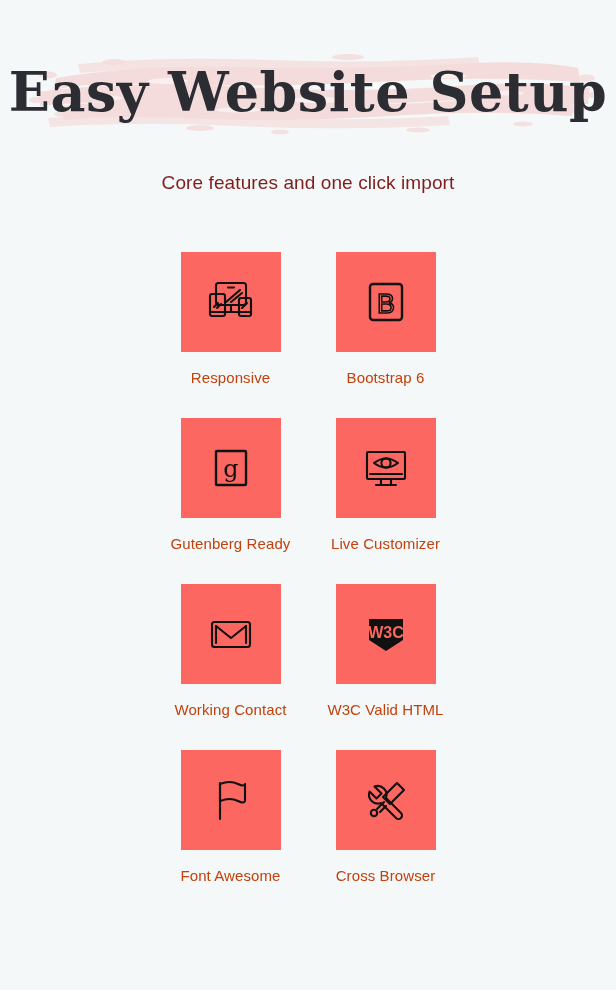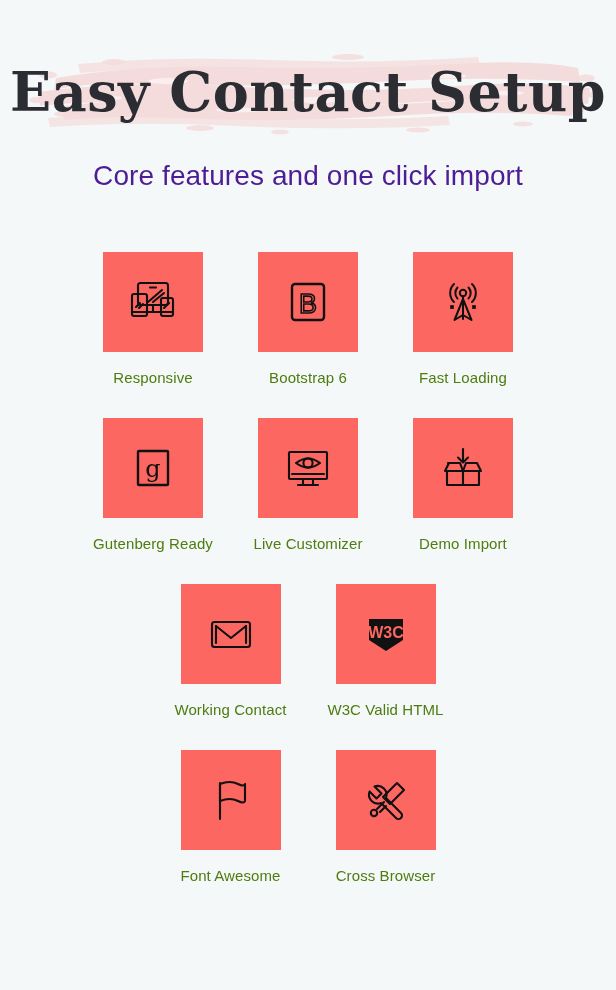--- a/index.html
+++ b/index.html
@@ -112,7 +112,7 @@
         </g>
       </svg>
 
-      <h1 class="page-title">Easy Contact Setup</h1>
+      <h1 class="page-title">Easy Website Setup</h1>
     </div>
 
     <div class="page-subtitle">Core features and one click import</div>

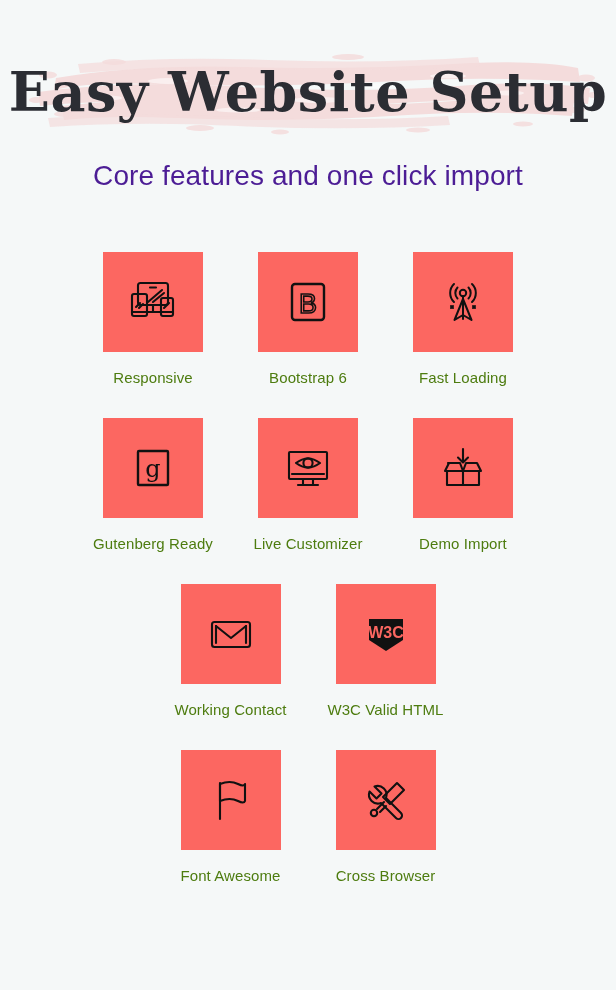--- a/index.html
+++ b/index.html
@@ -31,10 +31,10 @@
     line-height:1;
   }
   .page-subtitle {
-    margin-top:20px;
-    font-size:28px;
+    margin-top:32px;
+    font-size:19px;
     font-weight:400;
-    color:#4c1d95;
+    color:#7f1d1d;
     letter-spacing:0.1px;
   }
 

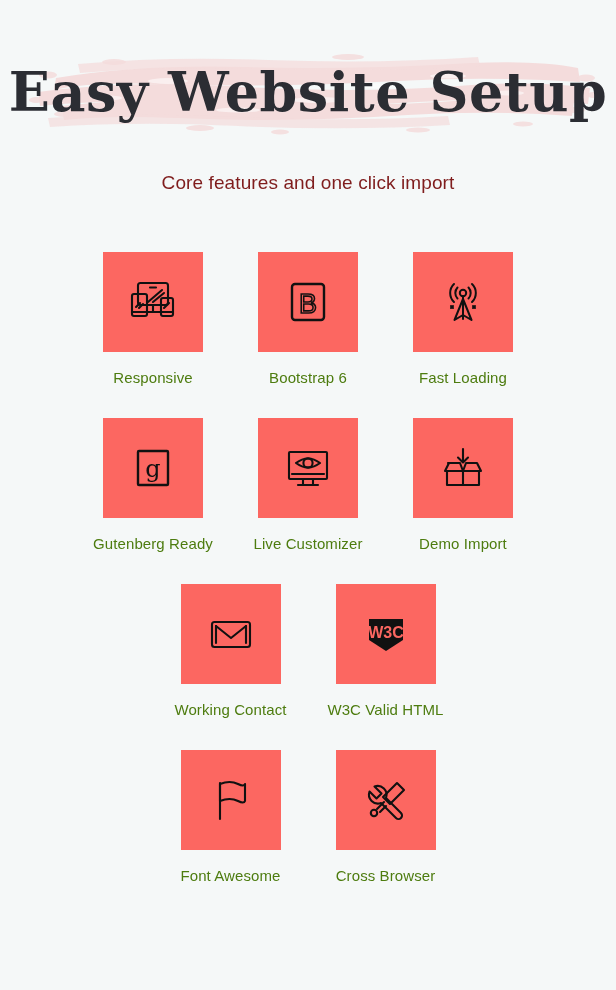--- a/index.html
+++ b/index.html
@@ -64,7 +64,7 @@
   .f-label {
     margin-top:17px;
     font-size:15px;
-    color:#4d7c0f;
+    color:#c2410c;
     text-align:center;
     letter-spacing:0.1px;
     white-space:nowrap;

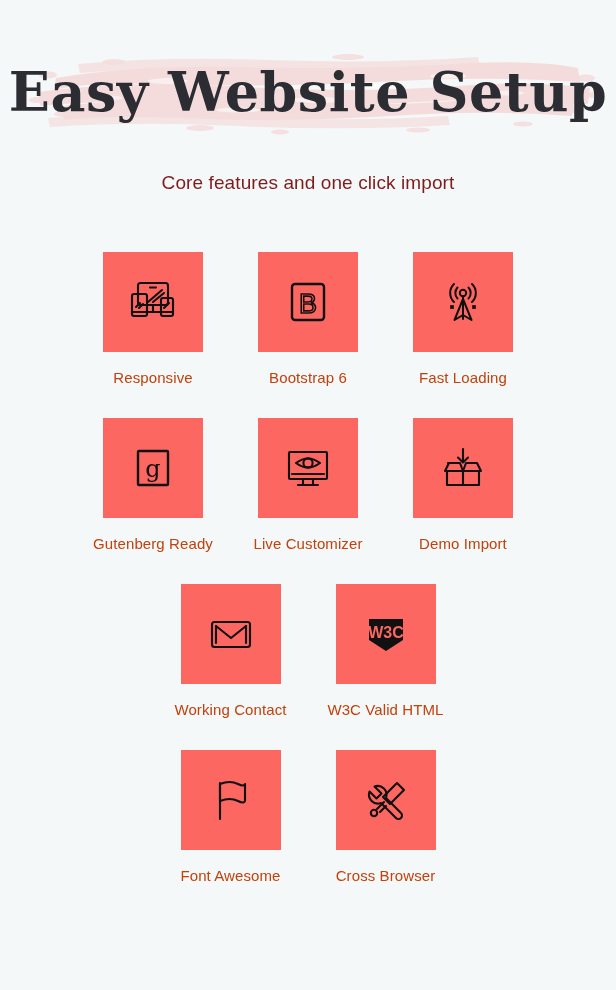--- a/index.html
+++ b/index.html
@@ -153,24 +153,6 @@
         <div class="f-label">Bootstrap 6</div>
       </div>
 
-      <div class="f-item">
-        <div class="f-tile">
-          <svg width="54" height="54" viewBox="0 0 54 54" fill="none" stroke="#111" stroke-width="2" stroke-linecap="round" stroke-linejoin="round">
-            <circle cx="27" cy="18" r="3.2"></circle>
-            <path d="M21.5 12.5 a8 8 0 0 0 0 11"></path>
-            <path d="M32.5 12.5 a8 8 0 0 1 0 11"></path>
-            <path d="M18 9 a12.5 12.5 0 0 0 0 18"></path>
-            <path d="M36 9 a12.5 12.5 0 0 1 0 18"></path>
-            <path d="M27 21 L27 44"></path>
-            <path d="M27 24 L18.5 45 L27 40 L35.5 45 Z"></path>
-            <line x1="15" y1="31" x2="17" y2="33"></line>
-            <line x1="17" y1="31" x2="15" y2="33"></line>
-            <line x1="37" y1="31" x2="39" y2="33"></line>
-            <line x1="39" y1="31" x2="37" y2="33"></line>
-          </svg>
-        </div>
-        <div class="f-label">Fast Loading</div>
-      </div>
 
     </div>
 

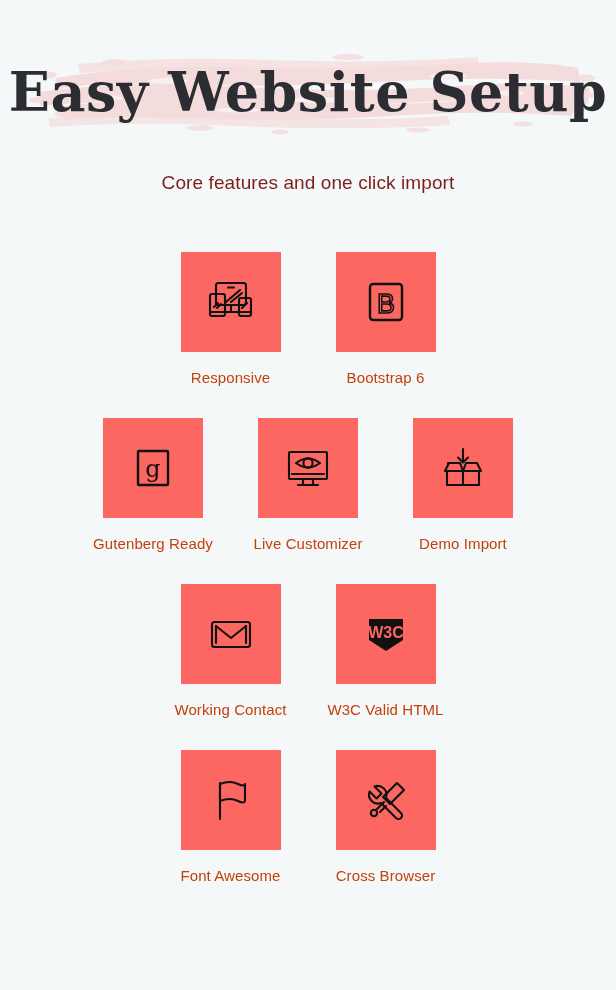--- a/index.html
+++ b/index.html
@@ -183,20 +183,6 @@
         <div class="f-label">Live Customizer</div>
       </div>
 
-      <div class="f-item">
-        <div class="f-tile">
-          <svg width="54" height="54" viewBox="0 0 54 54" fill="none" stroke="#111" stroke-width="2.1" stroke-linecap="round" stroke-linejoin="round">
-            <line x1="27" y1="8" x2="27" y2="21"></line>
-            <path d="M22 16.5 L27 21.5 L32 16.5"></path>
-            <path d="M12 22 L17 22"></path>
-            <path d="M9 30 L13 22 L24 22 L27 30 Z"></path>
-            <path d="M45 30 L41 22 L30 22 L27 30 Z"></path>
-            <path d="M11 30 L11 44 L27 44 L27 30"></path>
-            <path d="M43 30 L43 44 L27 44"></path>
-          </svg>
-        </div>
-        <div class="f-label">Demo Import</div>
-      </div>
 
     </div>
 

